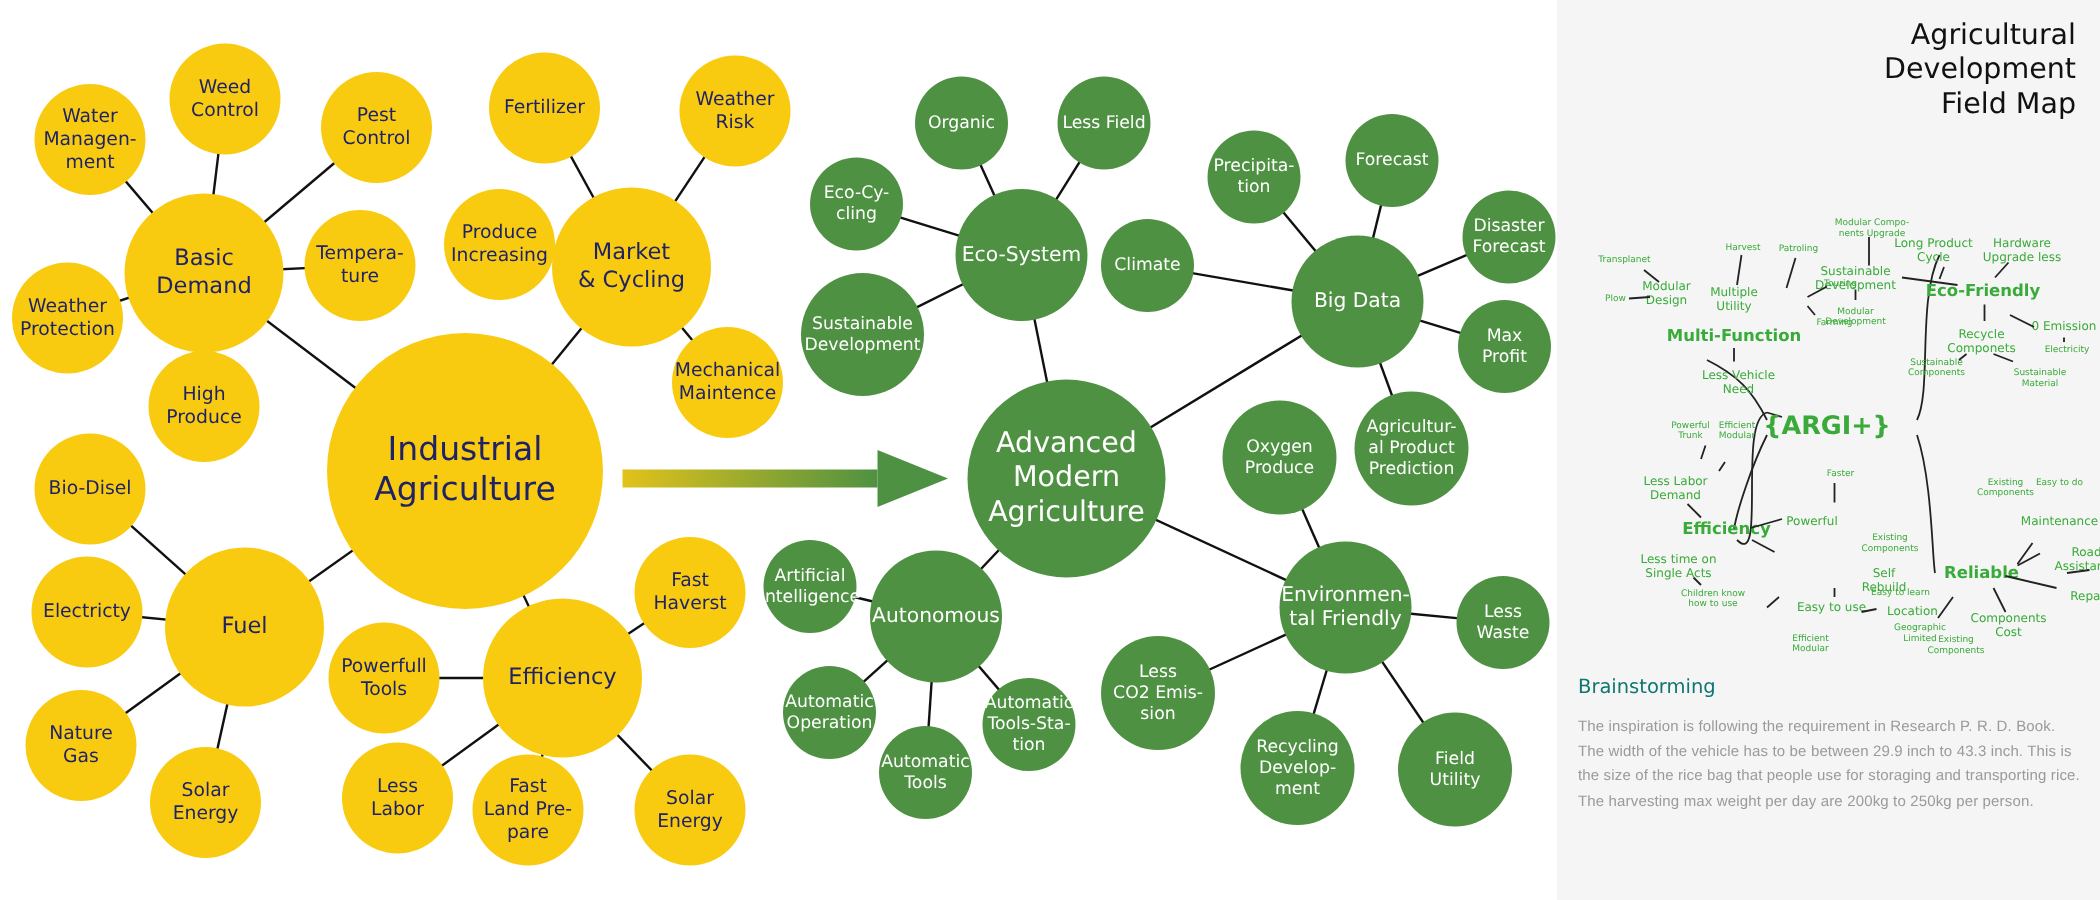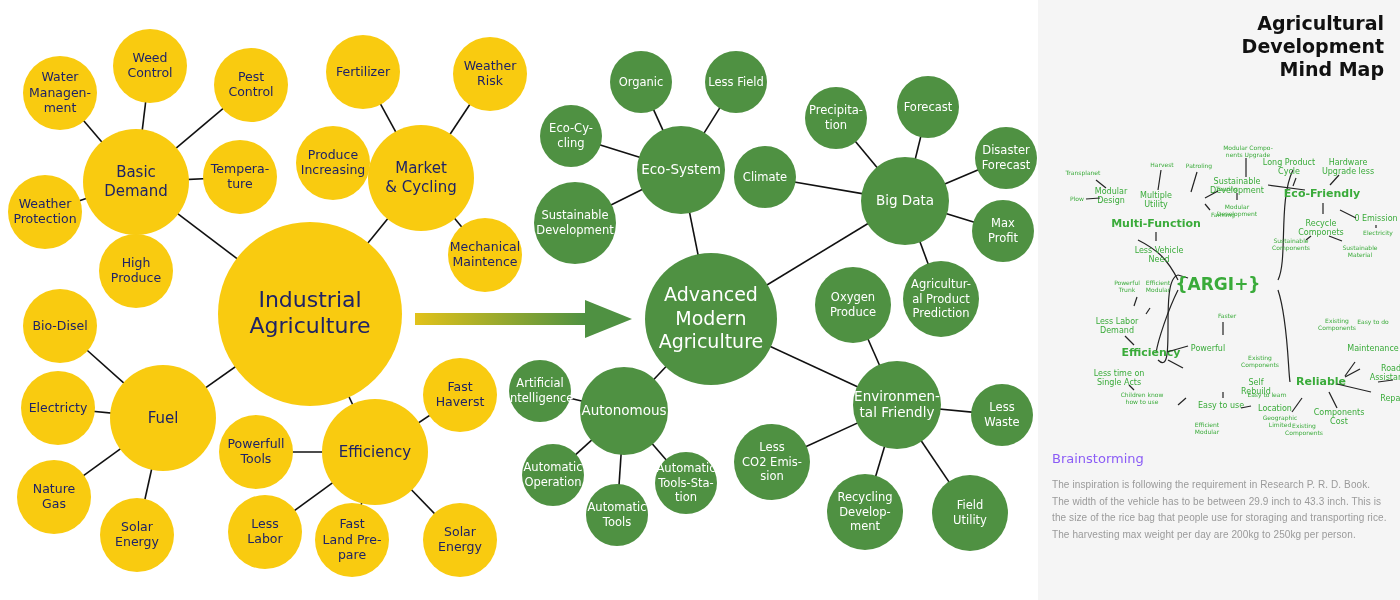--- a/index.html
+++ b/index.html
@@ -10,7 +10,7 @@
   .y-text { fill: #1f2366; }
   .g-text { fill: #ffffff; }
   .edge { stroke: #111; stroke-width: 1.6; }
-  #title { position: absolute; right: 16px; top: 12px; text-align: right; font-family: "DejaVu Sans", sans-serif; font-weight: bold; font-size: 19px; line-height: 23px; color: #111; }
+  #title { position: absolute; right: 16px; top: 12px; text-align: right; font-family: "DejaVu Sans", sans-serif; font-weight: normal; font-size: 19px; line-height: 23px; color: #111; }
   #title div { white-space: nowrap; }
   #brain-svg { position: absolute; left: 0; top: 140px; width: 362px; height: 300px; }
   .b-text { font-family: "DejaVu Sans", sans-serif; fill: #3aab3a; text-anchor: middle; dominant-baseline: middle; }

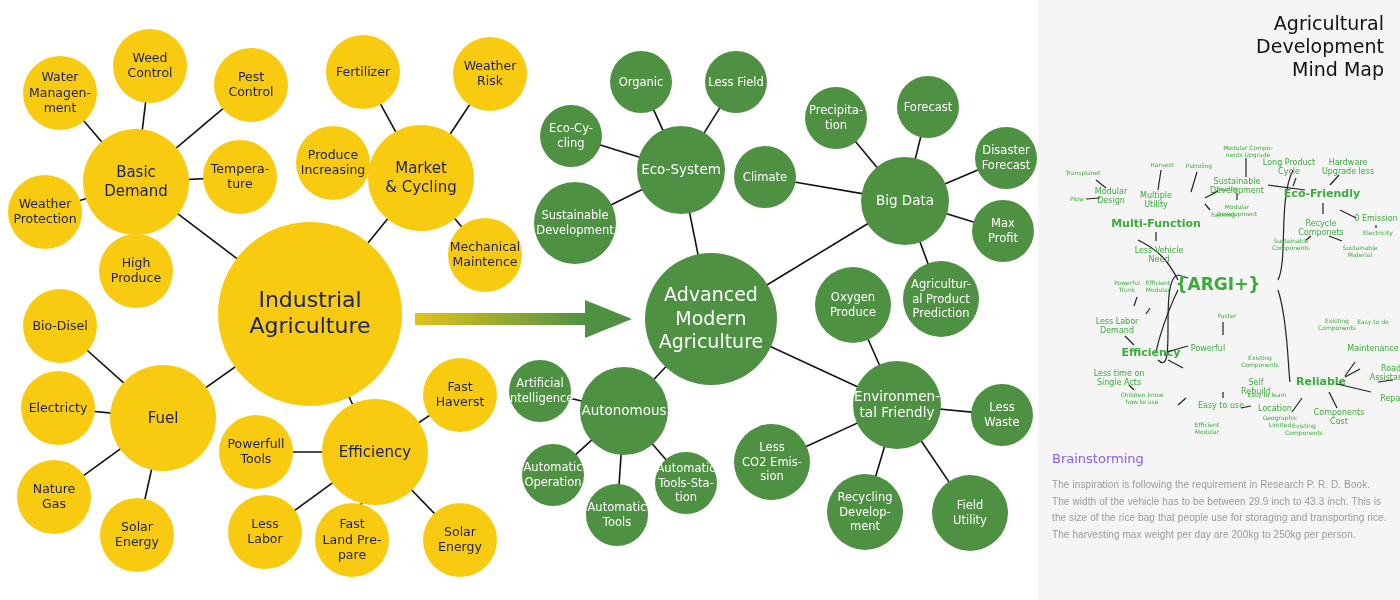--- a/index.html
+++ b/index.html
@@ -323,7 +323,7 @@
   <div id="title">
     <div>Agricultural</div>
     <div>Development</div>
-    <div>Mind Map</div>
+    <div>Field Map</div>
   </div>
   <svg id="brain-svg" viewBox="0 0 362 300" xmlns="http://www.w3.org/2000/svg">
       <path d="M 140 135 C 120 140, 140 240, 120 220" class="b-line"></path>

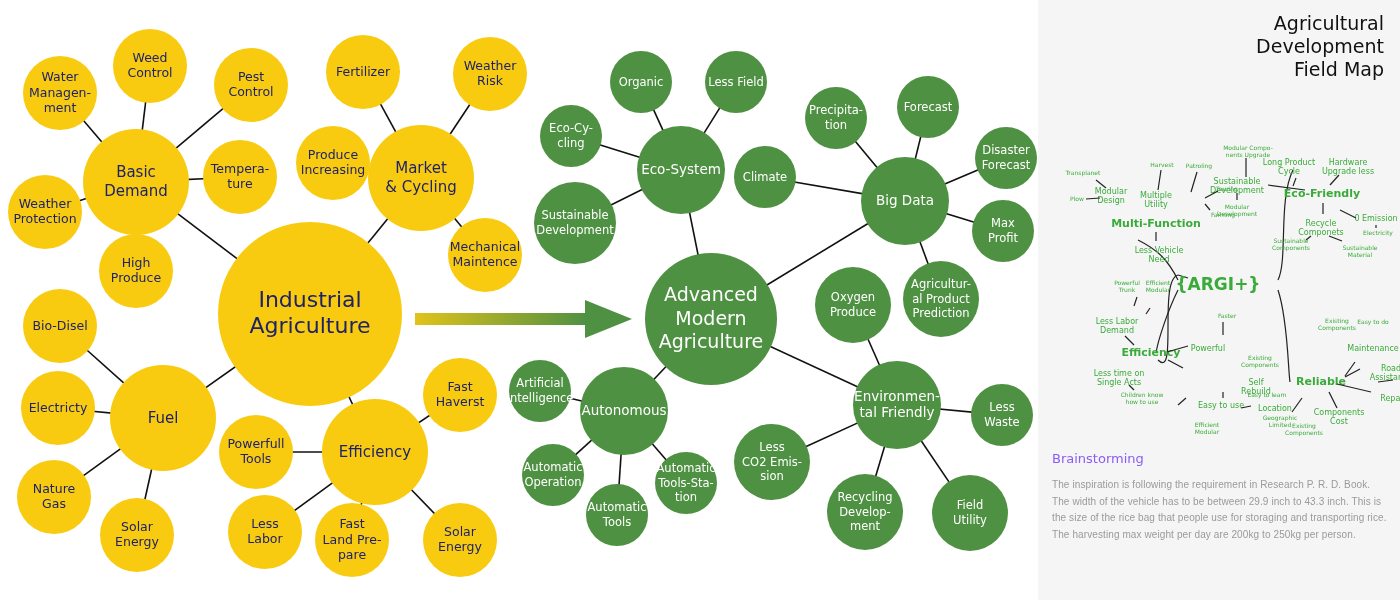--- a/index.html
+++ b/index.html
@@ -15,7 +15,7 @@
   #brain-svg { position: absolute; left: 0; top: 140px; width: 362px; height: 300px; }
   .b-text { font-family: "DejaVu Sans", sans-serif; fill: #3aab3a; text-anchor: middle; dominant-baseline: middle; }
   .b-line { stroke: #222; stroke-width: 1.2; fill: none; }
-  #brain-head { position: absolute; left: 14px; top: 451px; font-size: 13px; color: #8b5cf6; font-family: "DejaVu Sans", sans-serif; }
+  #brain-head { position: absolute; left: 14px; top: 451px; font-size: 13px; color: #0f766e; font-family: "DejaVu Sans", sans-serif; }
   #brain-body { position: absolute; left: 14px; top: 477px; width: 336px; font-size: 10px; line-height: 16.5px; color: #9a9a9a; font-family: Liberation Sans, sans-serif; letter-spacing: 0.1px; }
 </style>
 </head>

